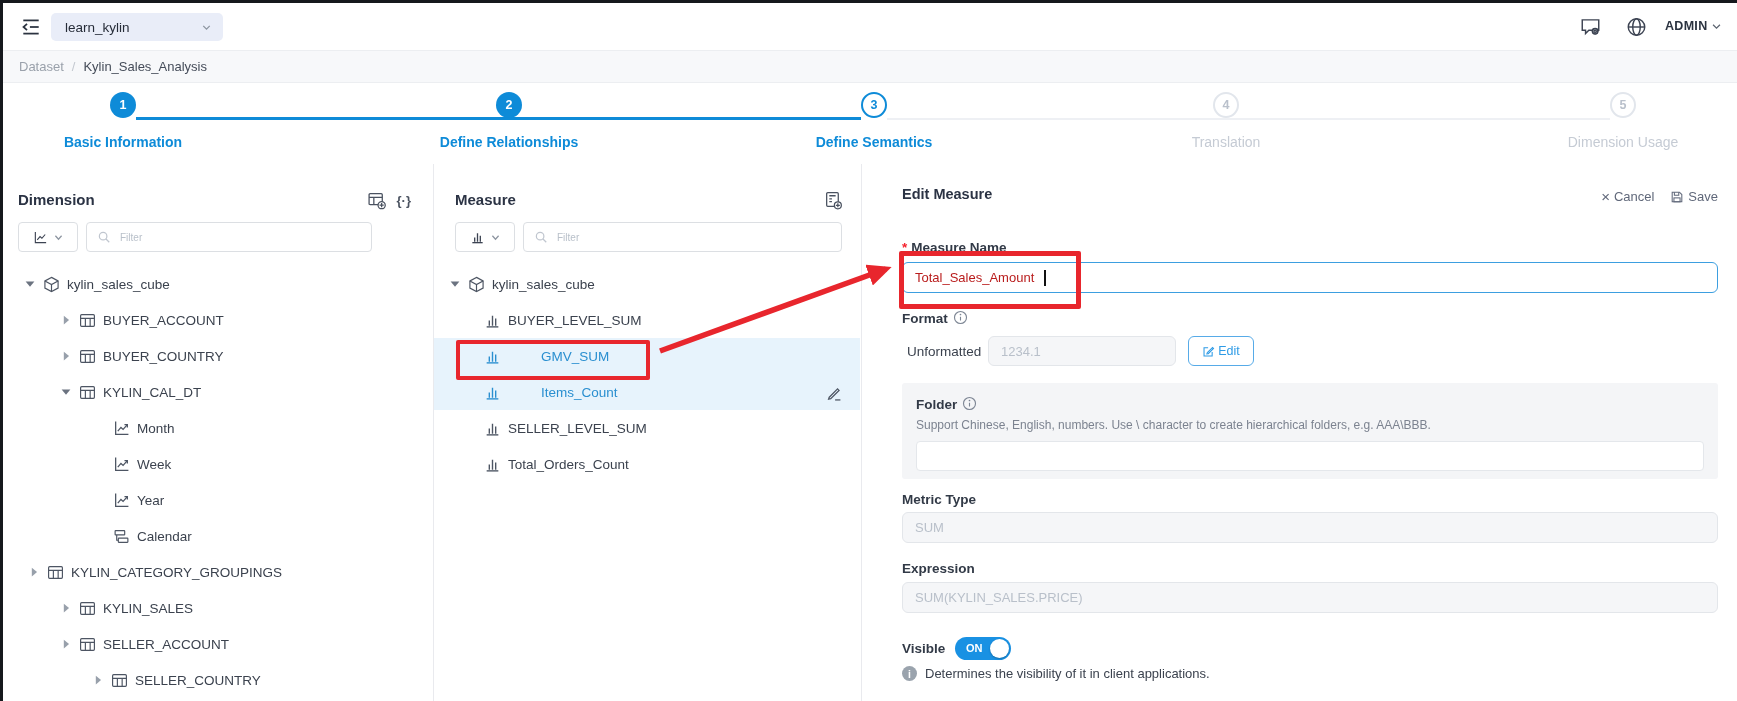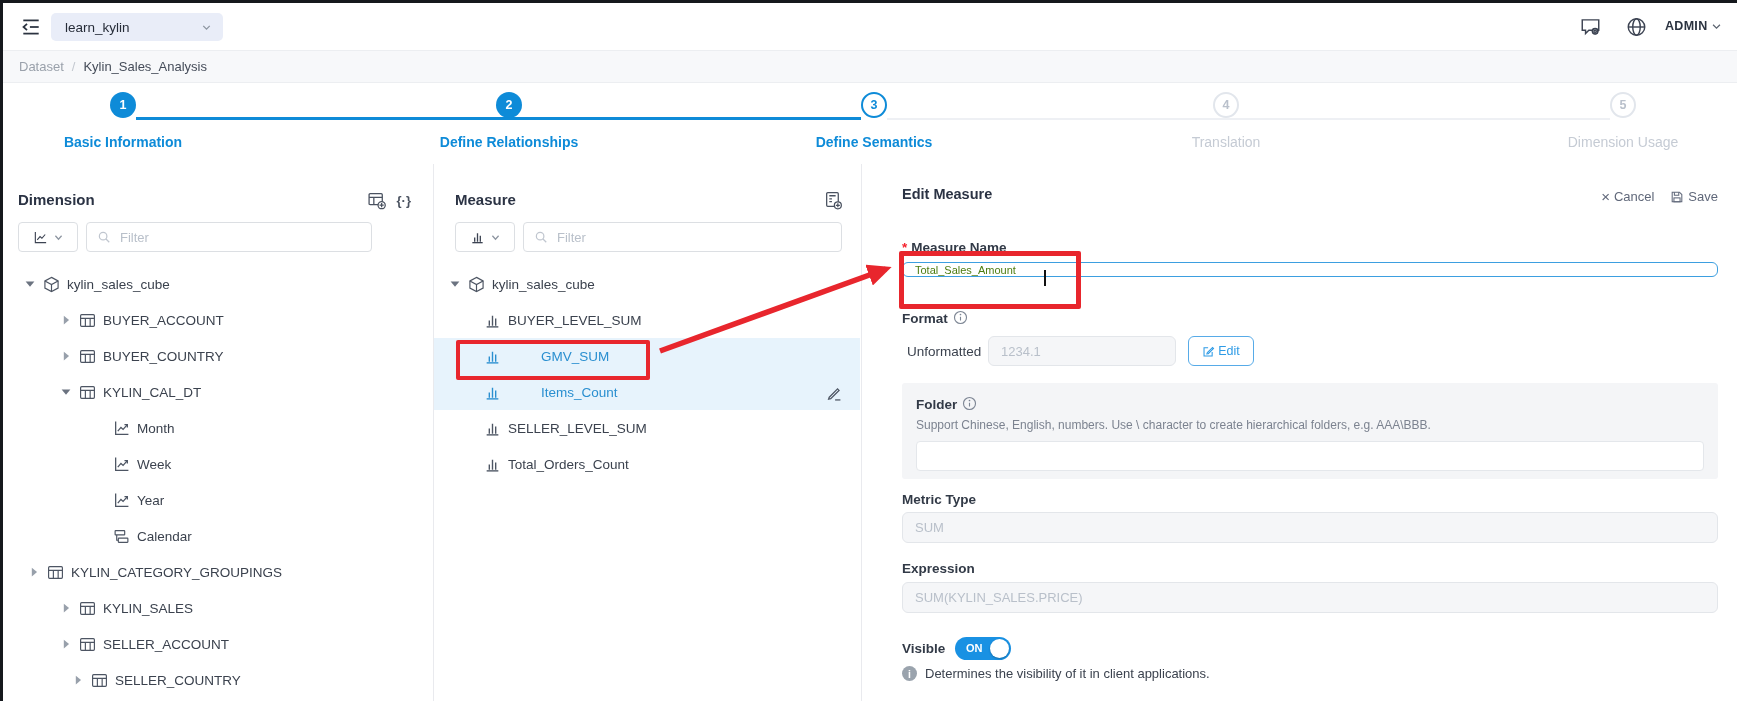--- a/index.html
+++ b/index.html
@@ -56,7 +56,7 @@
       align-items:center;justify-content:center;gap:5px;color:#3c4352;cursor:pointer;box-sizing:border-box;}
   .filter-box{height:30px;border:1px solid #dcdfe3;border-radius:4px;display:flex;align-items:center;
       padding:0 10px;box-sizing:border-box;gap:7px;background:#fff;}
-  .filter-box input{border:none;outline:none;flex:1;font-size:13px;font-family:"Liberation Sans",sans-serif;
+  .filter-box input{border:none;outline:none;flex:1;font-size:10px;font-family:"Liberation Sans",sans-serif;
       color:#3b424e;background:transparent;}
   .filter-box input::placeholder{color:#b9c0ca;}
 

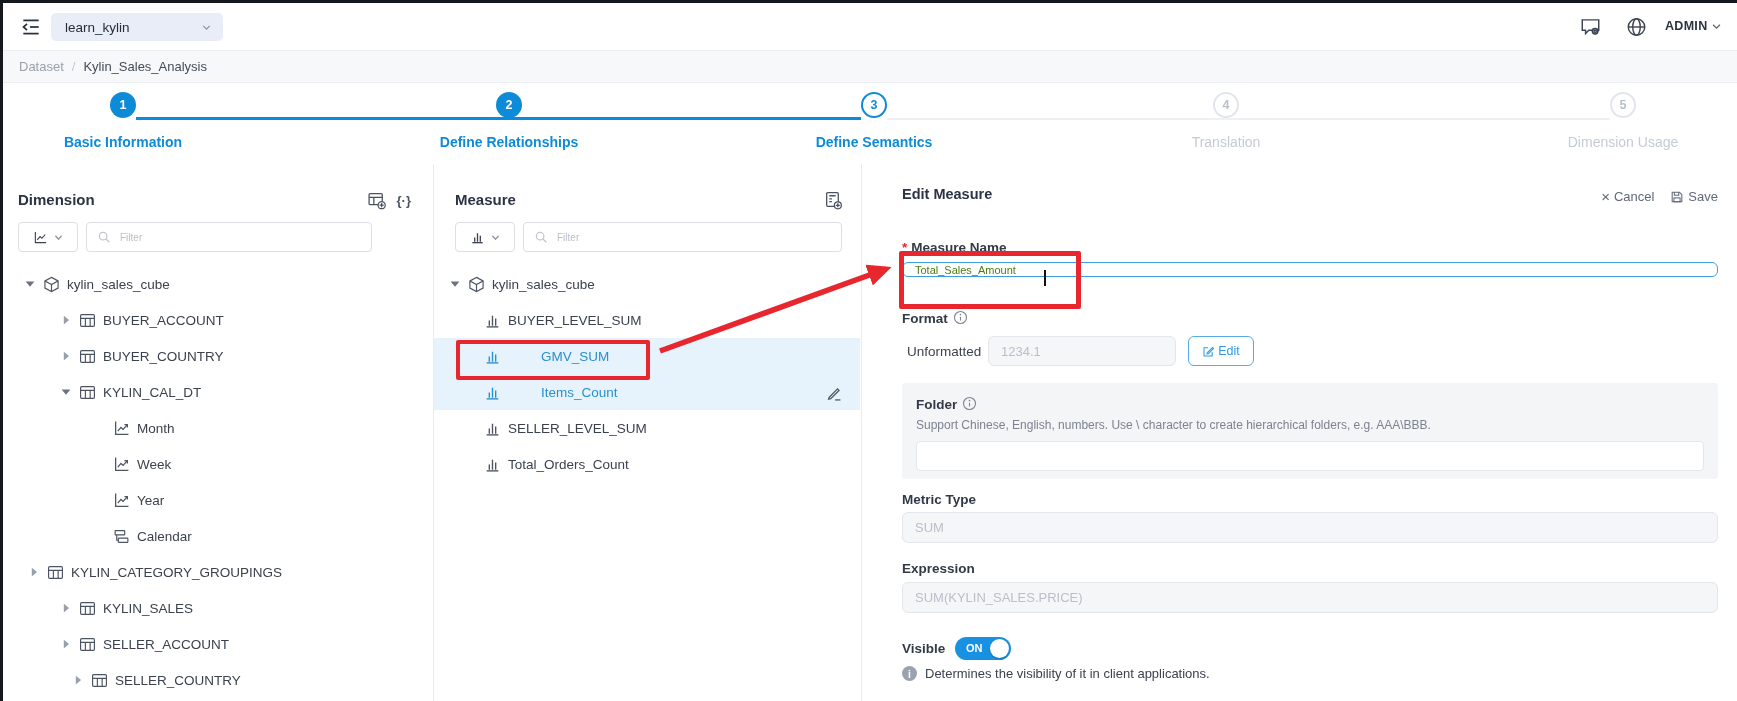--- a/index.html
+++ b/index.html
@@ -75,8 +75,8 @@
   .ed-actions .act{display:flex;align-items:center;gap:4px;cursor:pointer;}
   .field-label{position:absolute;left:40px;font-size:13.5px;font-weight:700;color:#323a47;}
   .req{color:#f5222d;margin-right:4px;font-weight:700;}
-  .name-input{position:absolute;left:40px;top:98px;width:816px;height:15px;box-sizing:border-box;
-      border:1.5px solid #3d9fe0;border-radius:6px;padding:0 12px;font-size:11px;color:#4d7c0f;
+  .name-input{position:absolute;left:40px;top:98px;width:816px;height:31px;box-sizing:border-box;
+      border:1.5px solid #3d9fe0;border-radius:6px;padding:0 12px;font-size:13px;color:#b91c1c;
       font-family:"Liberation Sans",sans-serif;outline:none;}
   .text-caret{position:absolute;left:182px;top:106px;width:1.5px;height:16px;background:#111;}
   .info-icon{display:inline-block;width:15px;height:15px;color:#7d8694;vertical-align:-2px;margin-left:5px;}

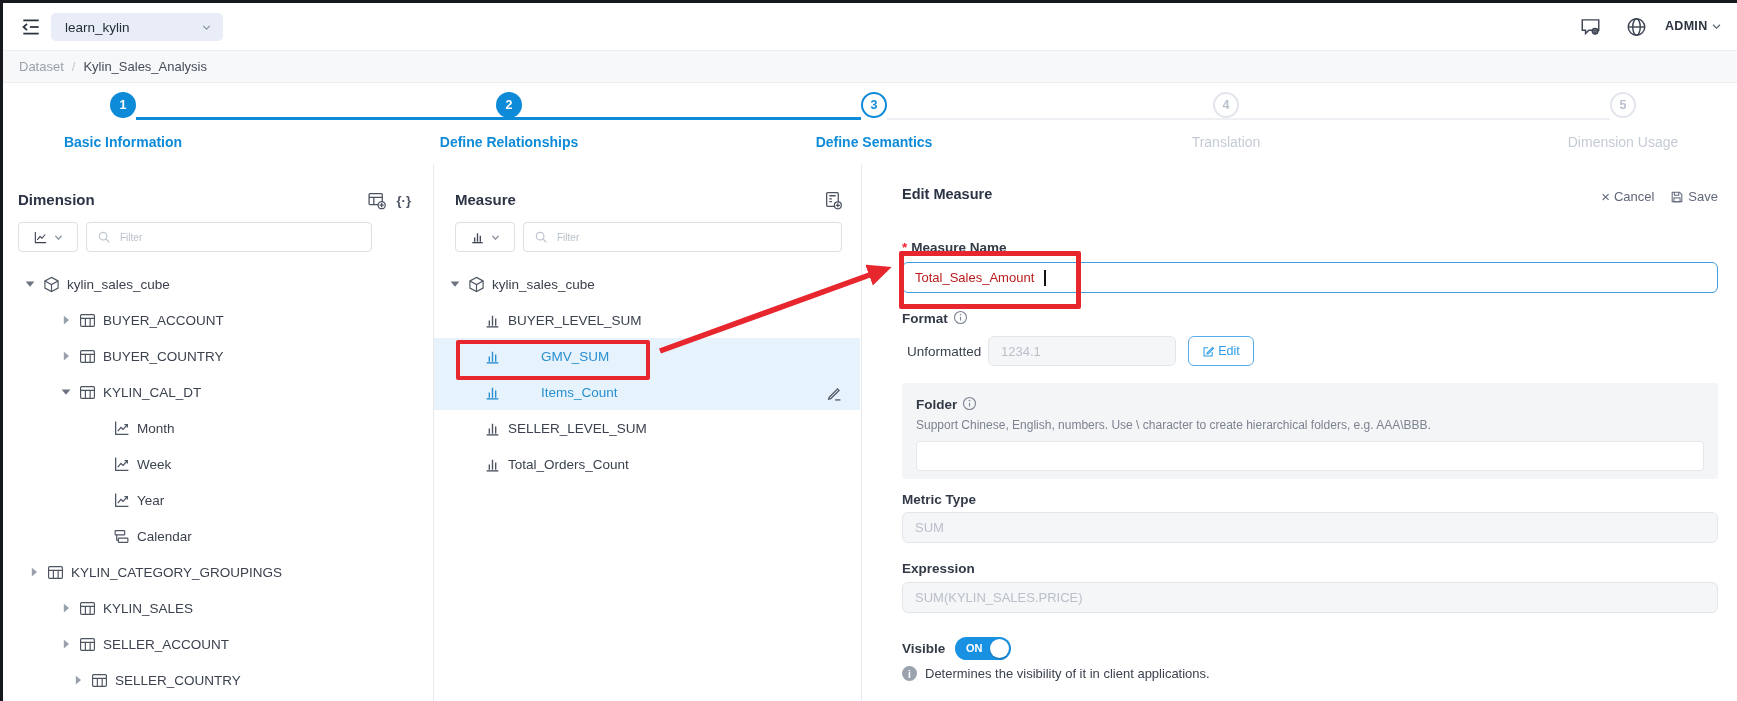--- a/index.html
+++ b/index.html
@@ -364,7 +364,7 @@
           </span>
           <span class="tlabel">SELLER_ACCOUNT</span>
         </div>
-        <div class="trow" style="padding-left: 68px;">
+        <div class="trow" style="padding-left: 88px;">
           <span class="caret">
             <svg class="ic" viewBox="0 0 16 16">
               <path d="M5.5 3 L11.5 8 L5.5 13 Z" fill="#98a0ab"></path>

